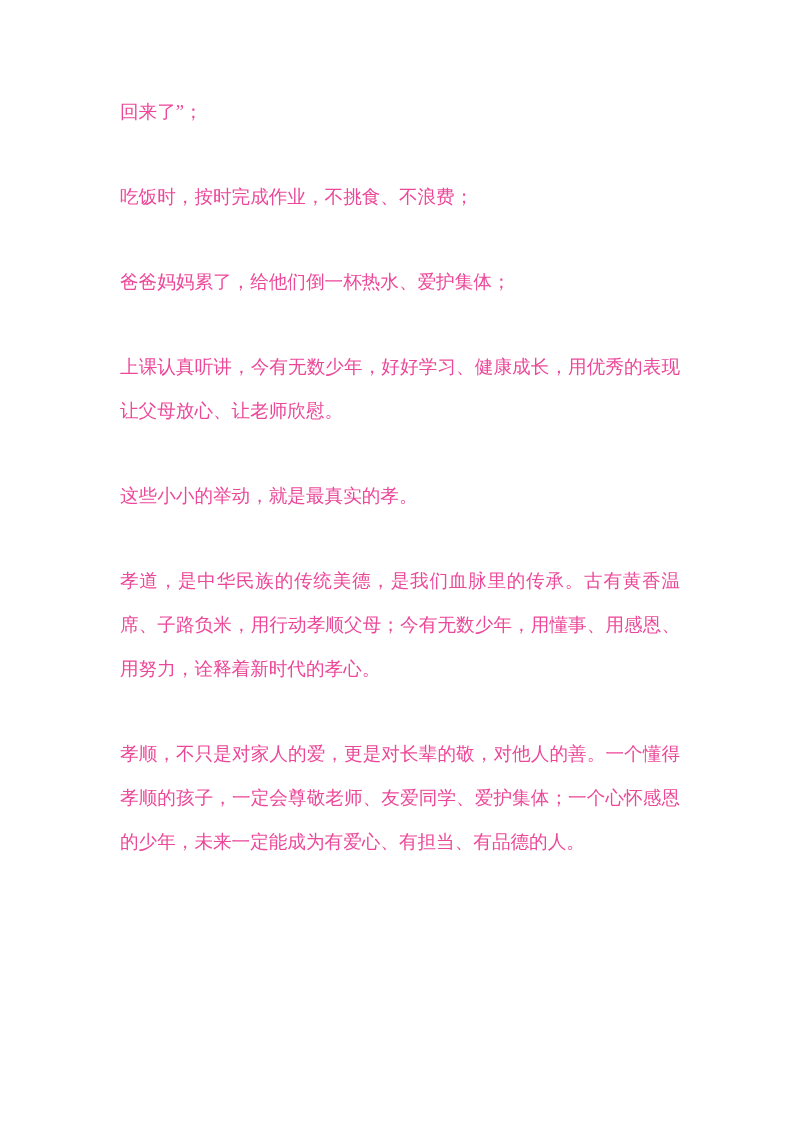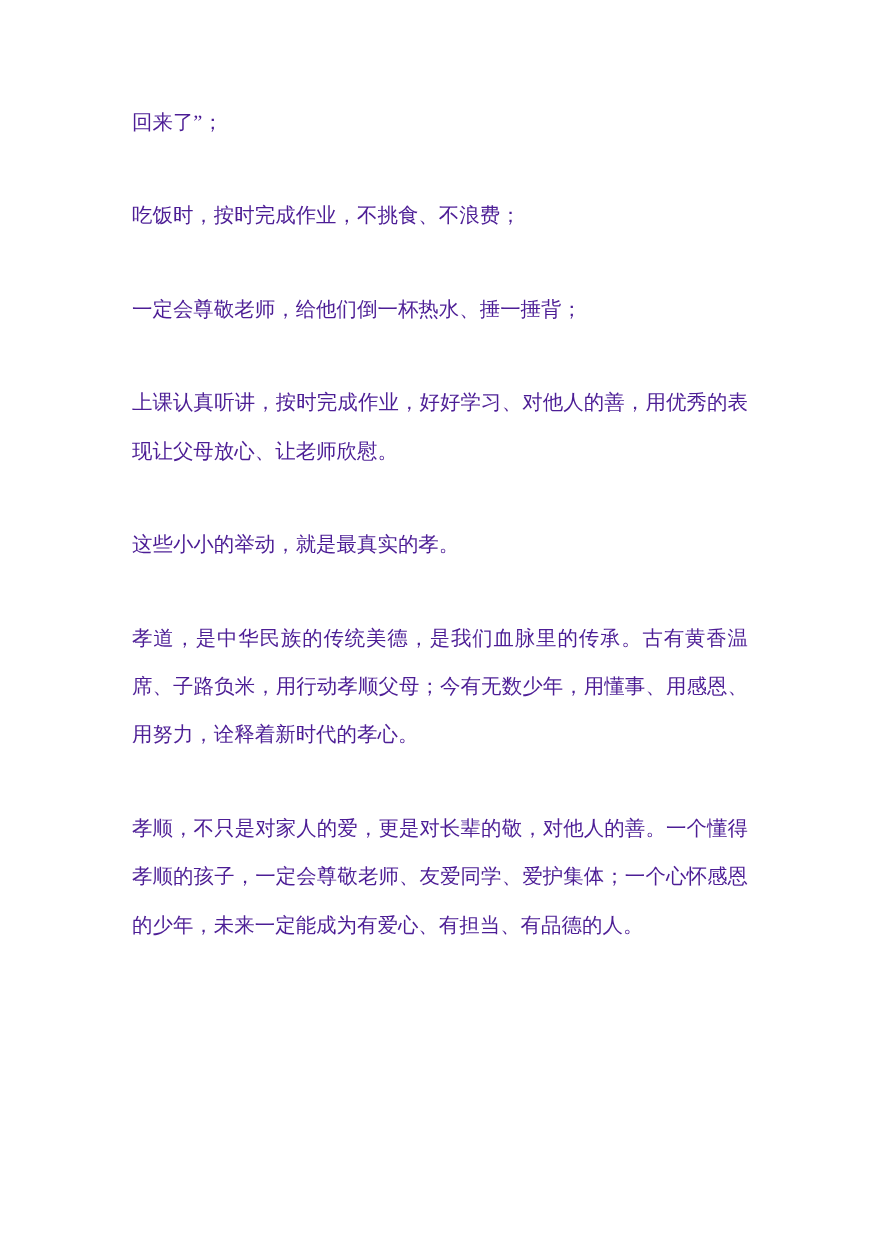--- a/index.html
+++ b/index.html
@@ -24,7 +24,7 @@
       margin: 0 0 41px 0;
       font-size: 18.6px;
       line-height: 44px;
-      color: #4c1d95;
+      color: #ec4899;
       text-align: justify;
       letter-spacing: 0;
       word-break: break-all;

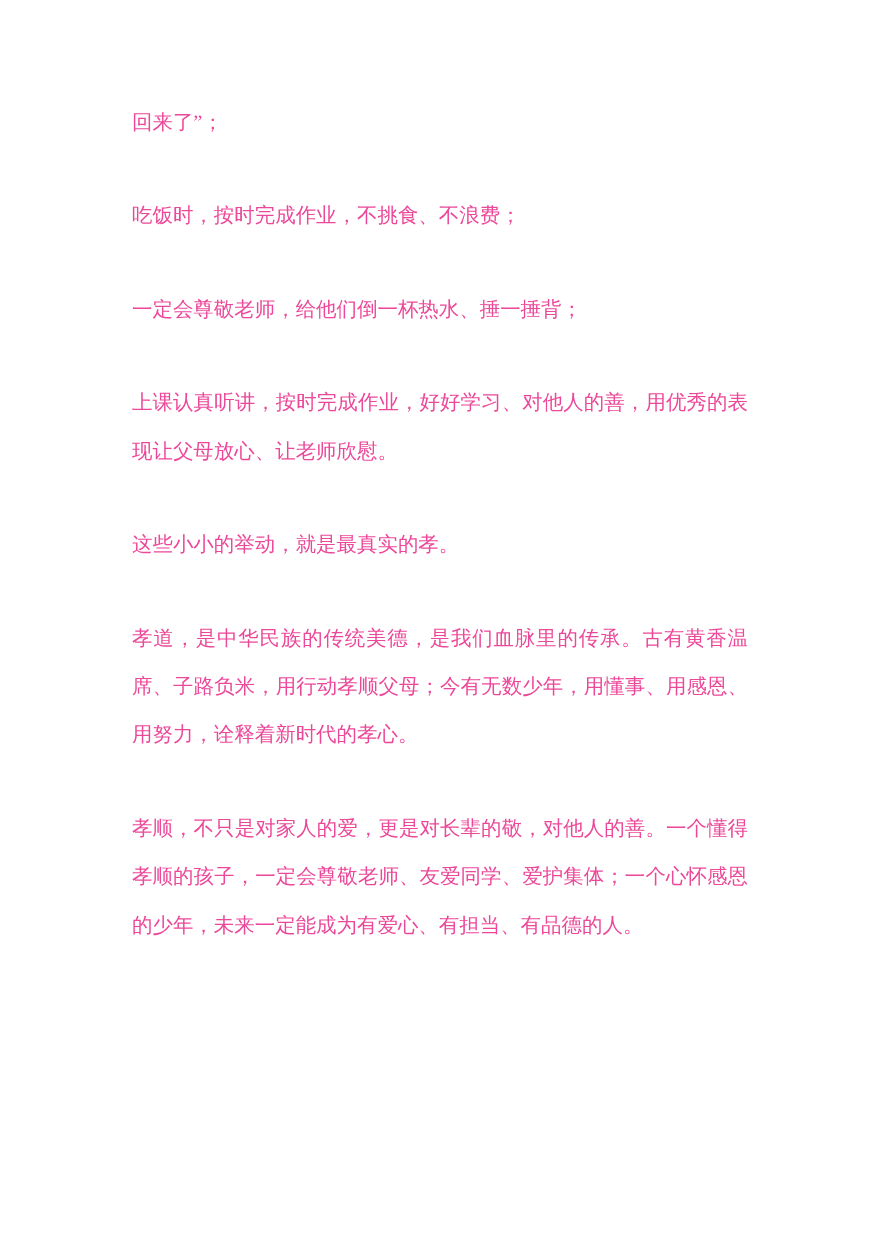--- a/index.html
+++ b/index.html
@@ -37,7 +37,7 @@
   <div class="doc-body">
       <p>回来了”；</p>
       <p>吃饭时，按时完成作业，不挑食、不浪费；</p>
-      <p>一定会尊敬老师，给他们倒一杯热水、捶一捶背；</p>
+      <p>爸爸妈妈累了，给他们倒一杯热水、爱护集体；</p>
       <p>上课认真听讲，按时完成作业，好好学习、对他人的善，用优秀的表现让父母放心、让老师欣慰。</p>
       <p>这些小小的举动，就是最真实的孝。</p>
       <p>孝道，是中华民族的传统美德，是我们血脉里的传承。古有黄香温席、子路负米，用行动孝顺父母；今有无数少年，用懂事、用感恩、用努力，诠释着新时代的孝心。</p>

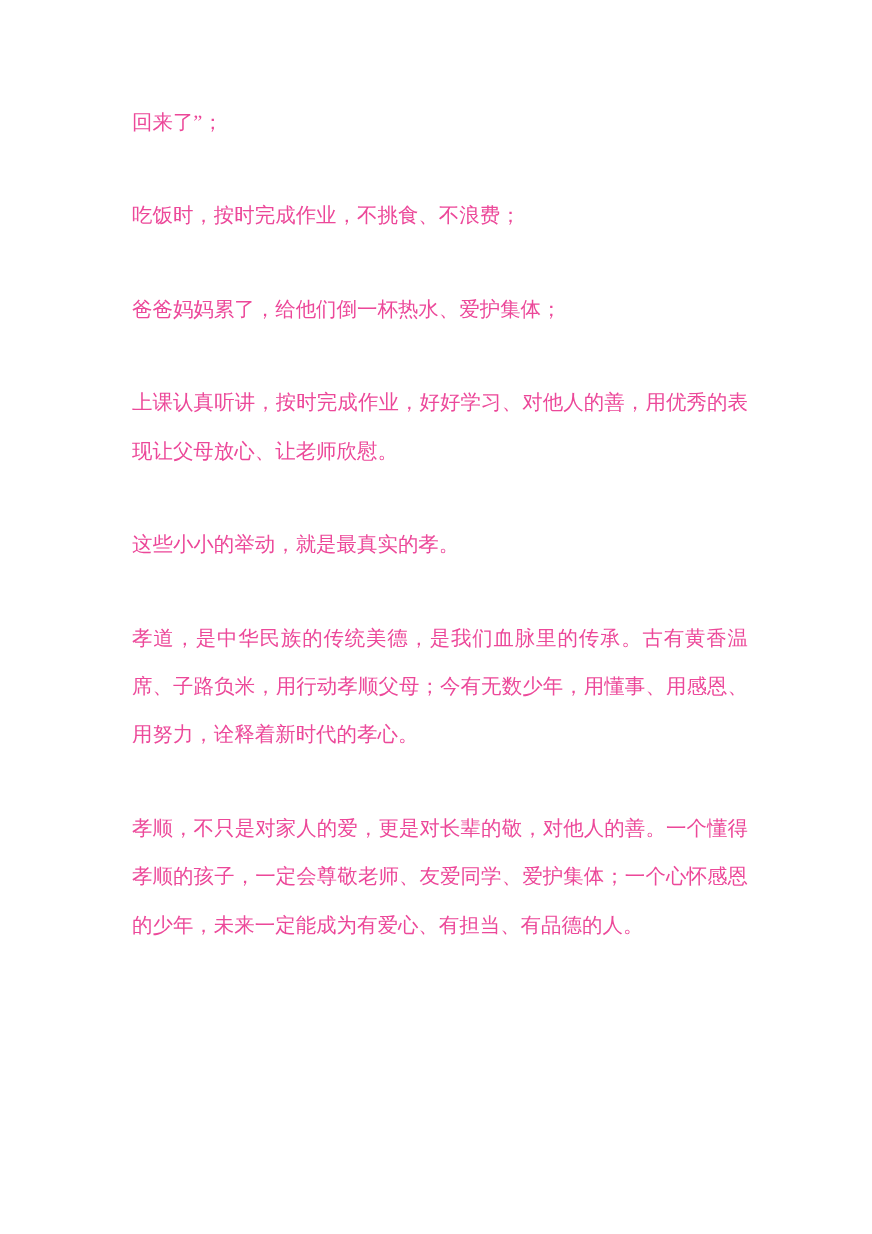--- a/index.html
+++ b/index.html
@@ -38,7 +38,7 @@
       <p>回来了”；</p>
       <p>吃饭时，按时完成作业，不挑食、不浪费；</p>
       <p>爸爸妈妈累了，给他们倒一杯热水、爱护集体；</p>
-      <p>上课认真听讲，按时完成作业，好好学习、对他人的善，用优秀的表现让父母放心、让老师欣慰。</p>
+      <p>上课认真听讲，今有无数少年，好好学习、健康成长，用优秀的表现让父母放心、让老师欣慰。</p>
       <p>这些小小的举动，就是最真实的孝。</p>
       <p>孝道，是中华民族的传统美德，是我们血脉里的传承。古有黄香温席、子路负米，用行动孝顺父母；今有无数少年，用懂事、用感恩、用努力，诠释着新时代的孝心。</p>
       <p>孝顺，不只是对家人的爱，更是对长辈的敬，对他人的善。一个懂得孝顺的孩子，一定会尊敬老师、友爱同学、爱护集体；一个心怀感恩的少年，未来一定能成为有爱心、有担当、有品德的人。</p>

